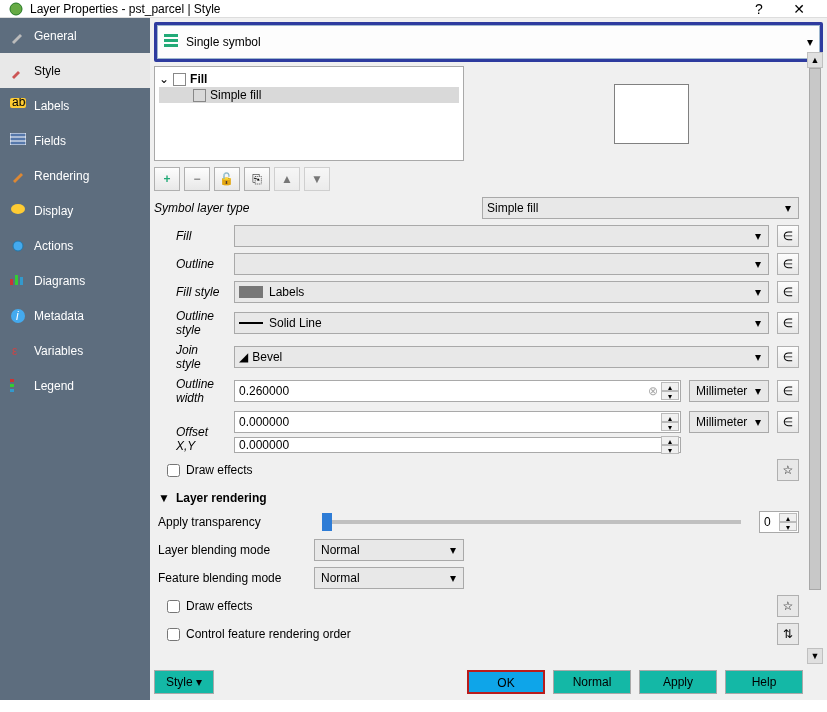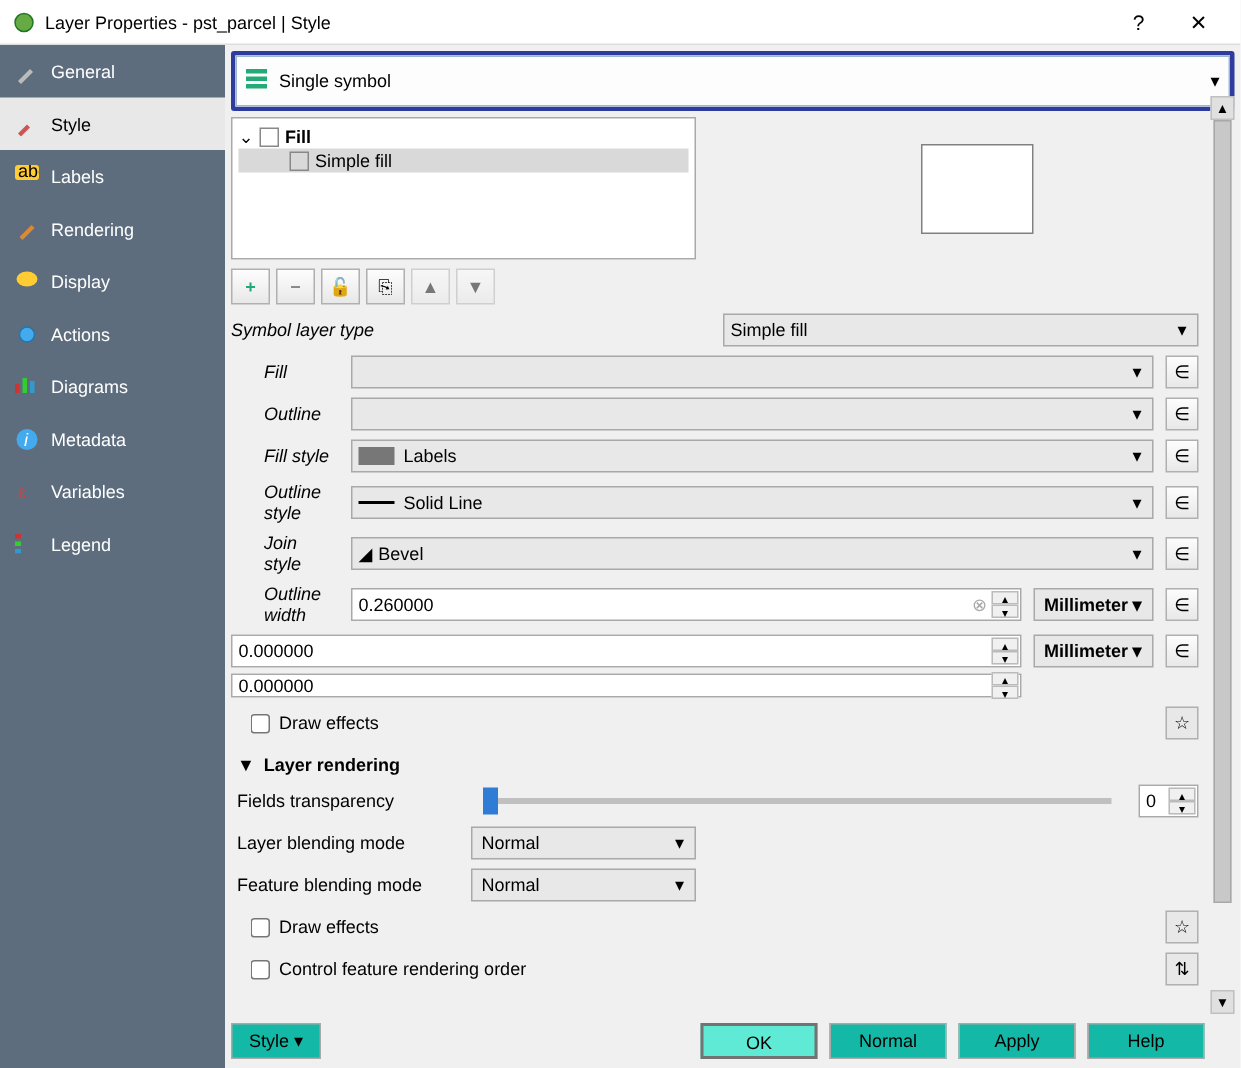--- a/index.html
+++ b/index.html
@@ -5,7 +5,7 @@
 * { box-sizing: border-box; margin: 0; padding: 0; font-family: "Segoe UI", Tahoma, sans-serif; font-size: 12px; }
 body { background: #fff; width: 827px; height: 712px; overflow: hidden; position: relative; }
 
-.titlebar { height: 30px; background: #fff; display: flex; align-items: center; padding: 0 8px; border-bottom: 1px solid #ddd; }
+.titlebar { height: 18px; background: #fff; display: flex; align-items: center; padding: 0 8px; border-bottom: 1px solid #ddd; }
 .titlebar .icon { width: 16px; height: 16px; margin-right: 6px; }
 .titlebar .title { flex: 1; font-size: 12px; }
 .titlebar .btn { width: 40px; height: 30px; display: flex; align-items: center; justify-content: center; font-size: 14px; cursor: default; }

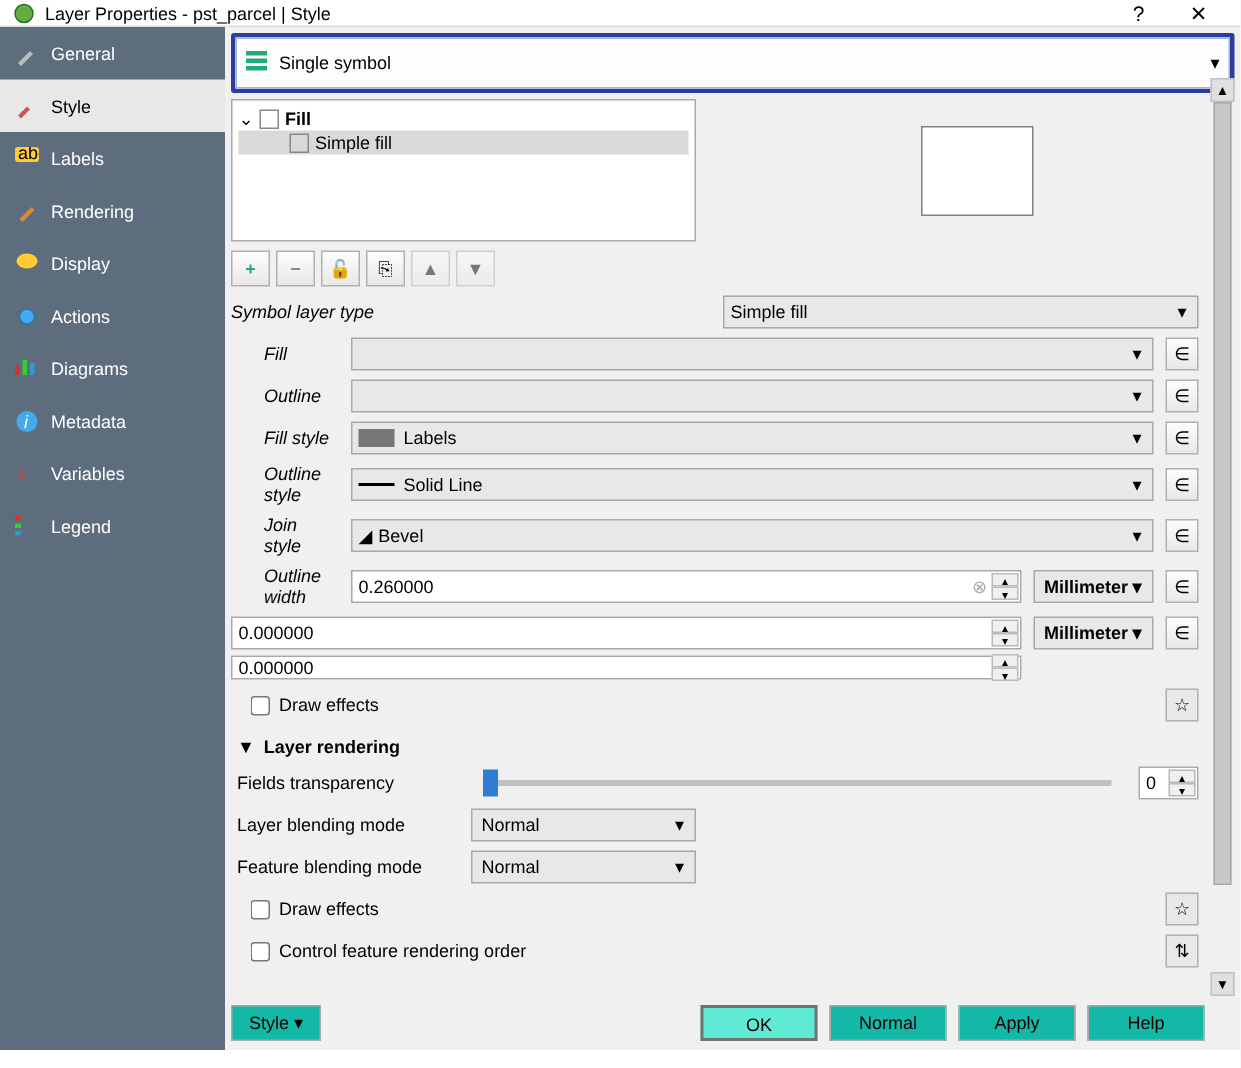--- a/index.html
+++ b/index.html
@@ -107,6 +107,14 @@
             <text x="2" y="8" font-size="7" fill="#000">abc</text>
           </svg></span>
         <span>Labels</span>
+      </div>
+    <div class="tab">
+        <span class="icn"><svg width="16" height="12">
+            <rect width="16" height="12" fill="#57a" stroke="#fff"></rect>
+            <line x1="0" y1="4" x2="16" y2="4" stroke="#fff"></line>
+            <line x1="0" y1="8" x2="16" y2="8" stroke="#fff"></line>
+          </svg></span>
+        <span>Fields</span>
       </div>
     <div class="tab">
         <span class="icn"><svg width="16" height="16">

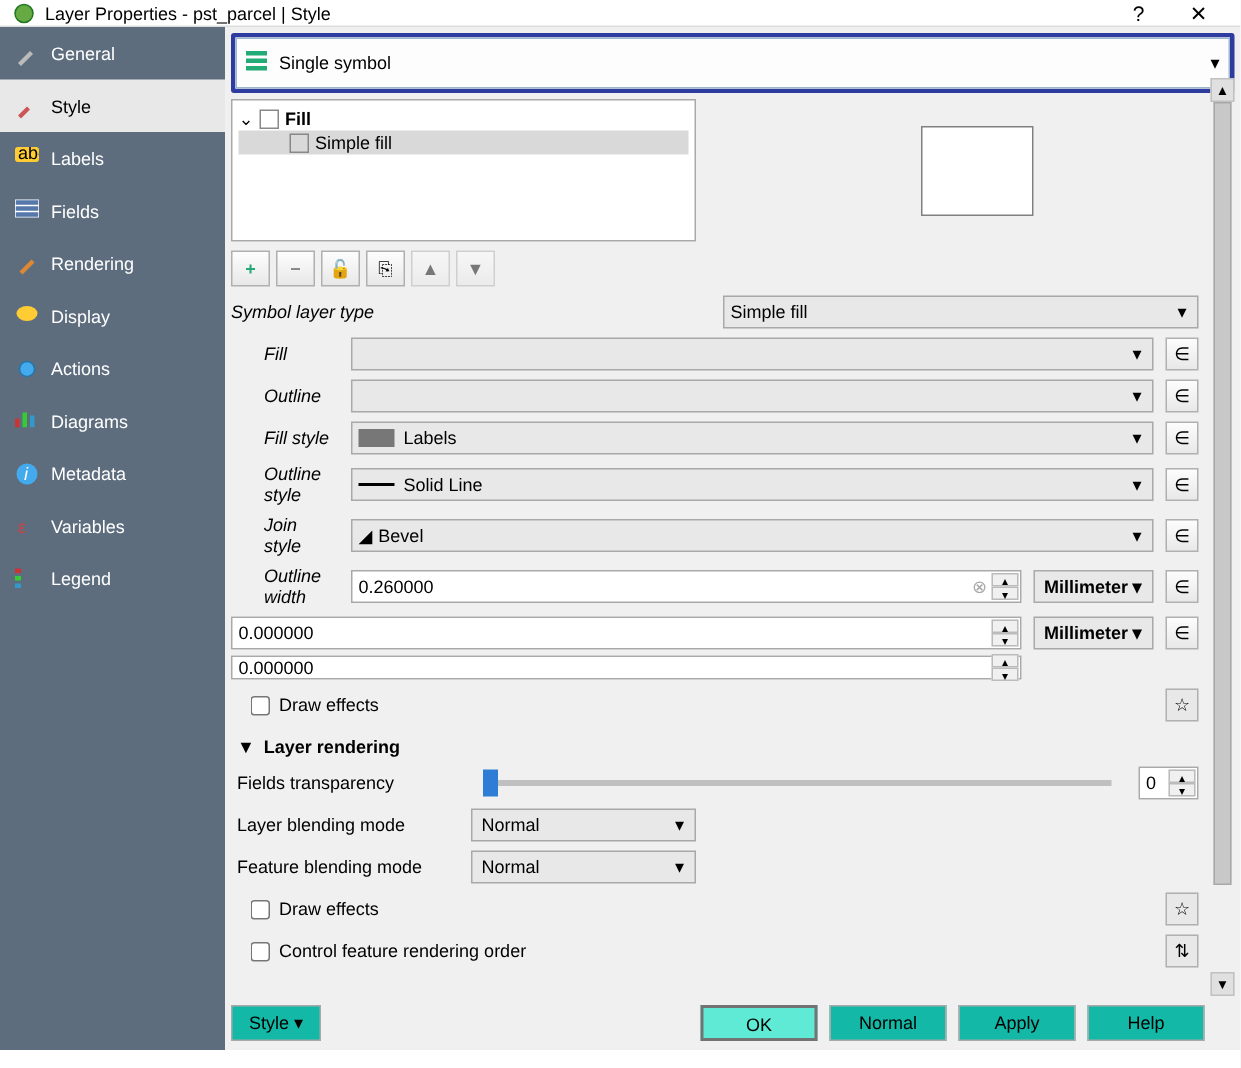--- a/index.html
+++ b/index.html
@@ -40,7 +40,7 @@
 .frow .val { flex: 1; height: 22px; border: 1px solid #a9a9a9; background: #e8e8e8; display: flex; align-items: center; padding: 0 4px; position: relative; }
 .dd-btn { width: 16px; text-align: center; position: absolute; right: 2px; }
 .expr { width: 22px; height: 22px; border: 1px solid #b0b0b0; background: linear-gradient(#fdfdfd,#e8e8e8); display: flex; align-items: center; justify-content: center; }
-.unit { width: 80px; height: 22px; border: 1px solid #a9a9a9; background: #e8e8e8; display: flex; align-items: center; padding: 0 6px; position: relative; font-weight: bold; }
+.unit { width: 80px; height: 22px; border: 1px solid #a9a9a9; background: #e8e8e8; display: flex; align-items: center; padding: 0 6px; position: relative; }
 .spin { width: 18px; position: absolute; right: 1px; display: flex; flex-direction: column; }
 .spin span { height: 9px; font-size: 8px; text-align: center; line-height: 9px; border: 1px solid #bbb; background: #f0f0f0; }
 .numbox { flex: 1; height: 22px; border: 1px solid #a9a9a9; background: #fff; padding: 0 4px; position: relative; display: flex; align-items: center; }

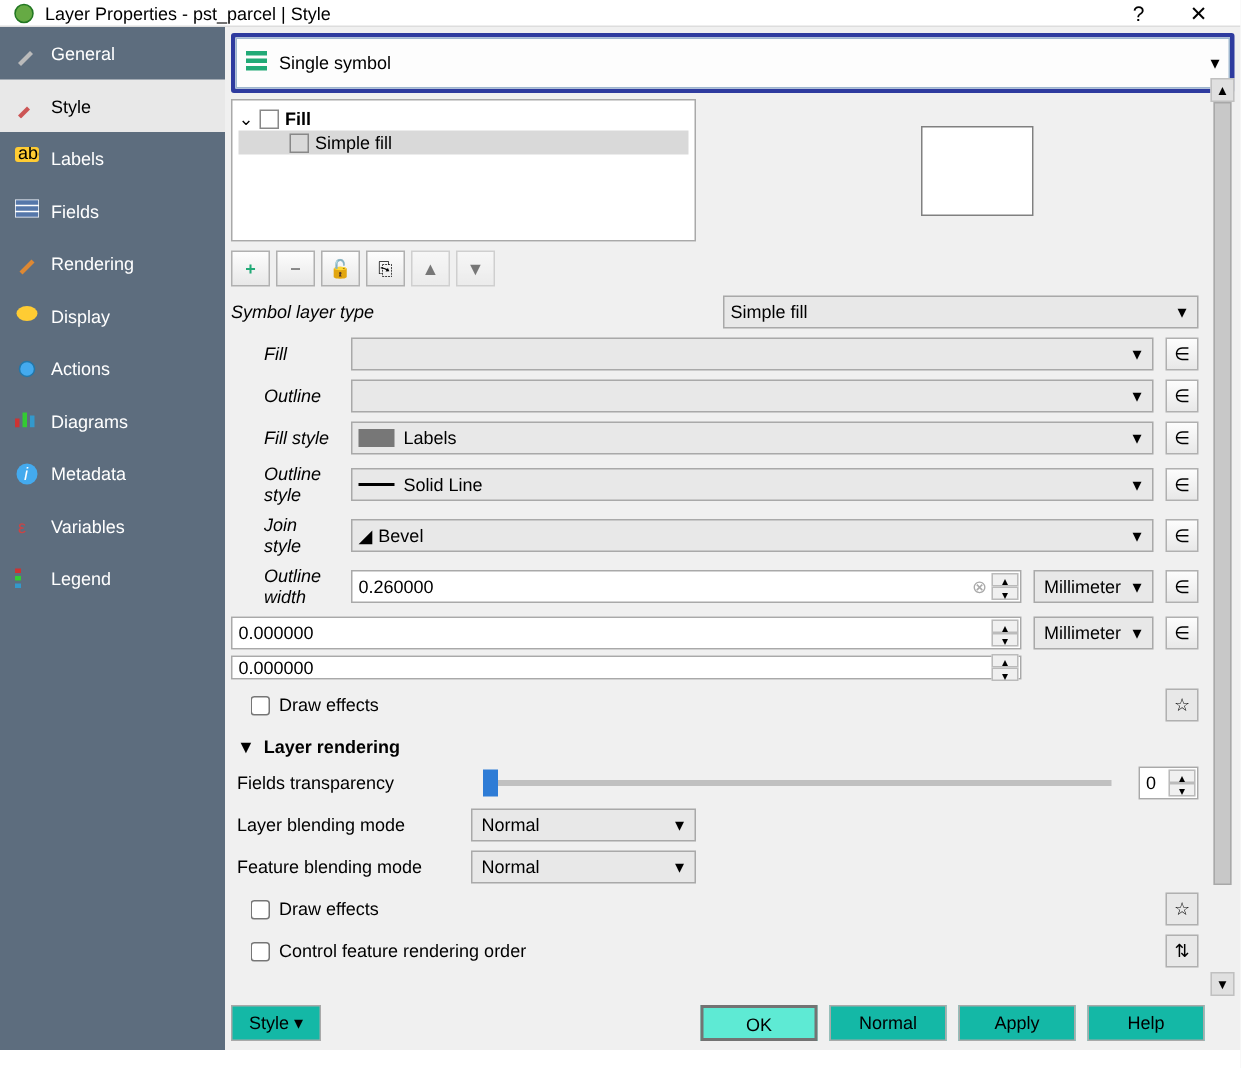--- a/index.html
+++ b/index.html
@@ -299,6 +299,7 @@
       </div>
 
       <div class="frow" style="align-items:flex-start">
+          <span class="lbl" style="padding-top:14px">Offset X,Y</span>
         <div style="flex:1;display:flex;flex-direction:column;gap:4px">
           <div style="display:flex;gap:8px">
             <div class="numbox">

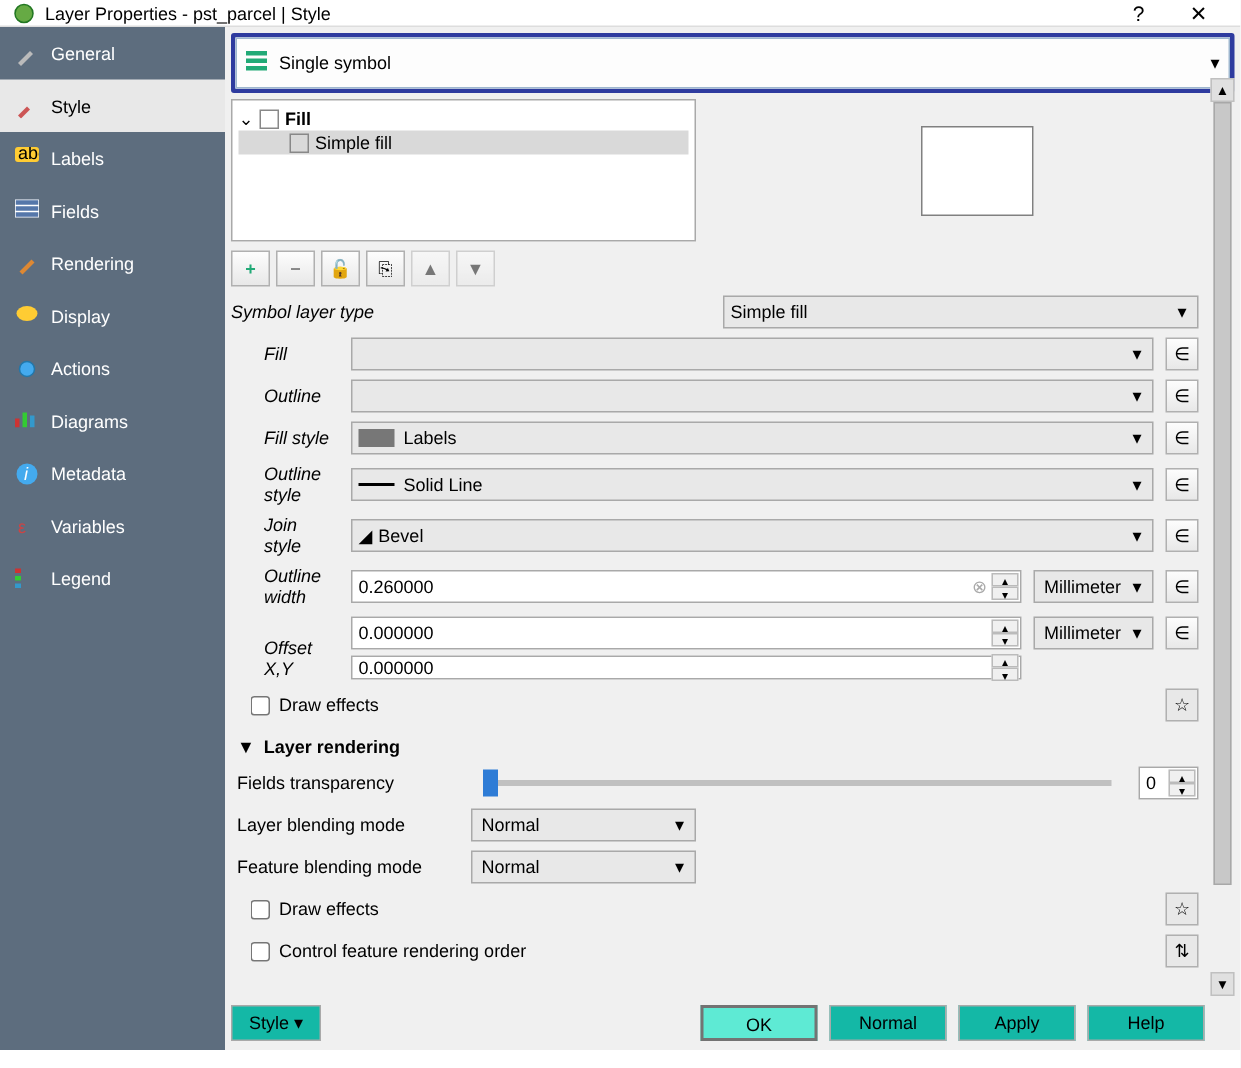--- a/index.html
+++ b/index.html
@@ -341,7 +341,7 @@
         </div>
 
       <div class="render-row">
-          <span class="rlbl">Fields transparency</span>
+          <span class="rlbl">Apply transparency</span>
         <div class="slider-track">
             <div class="slider-thumb"></div>
           </div>

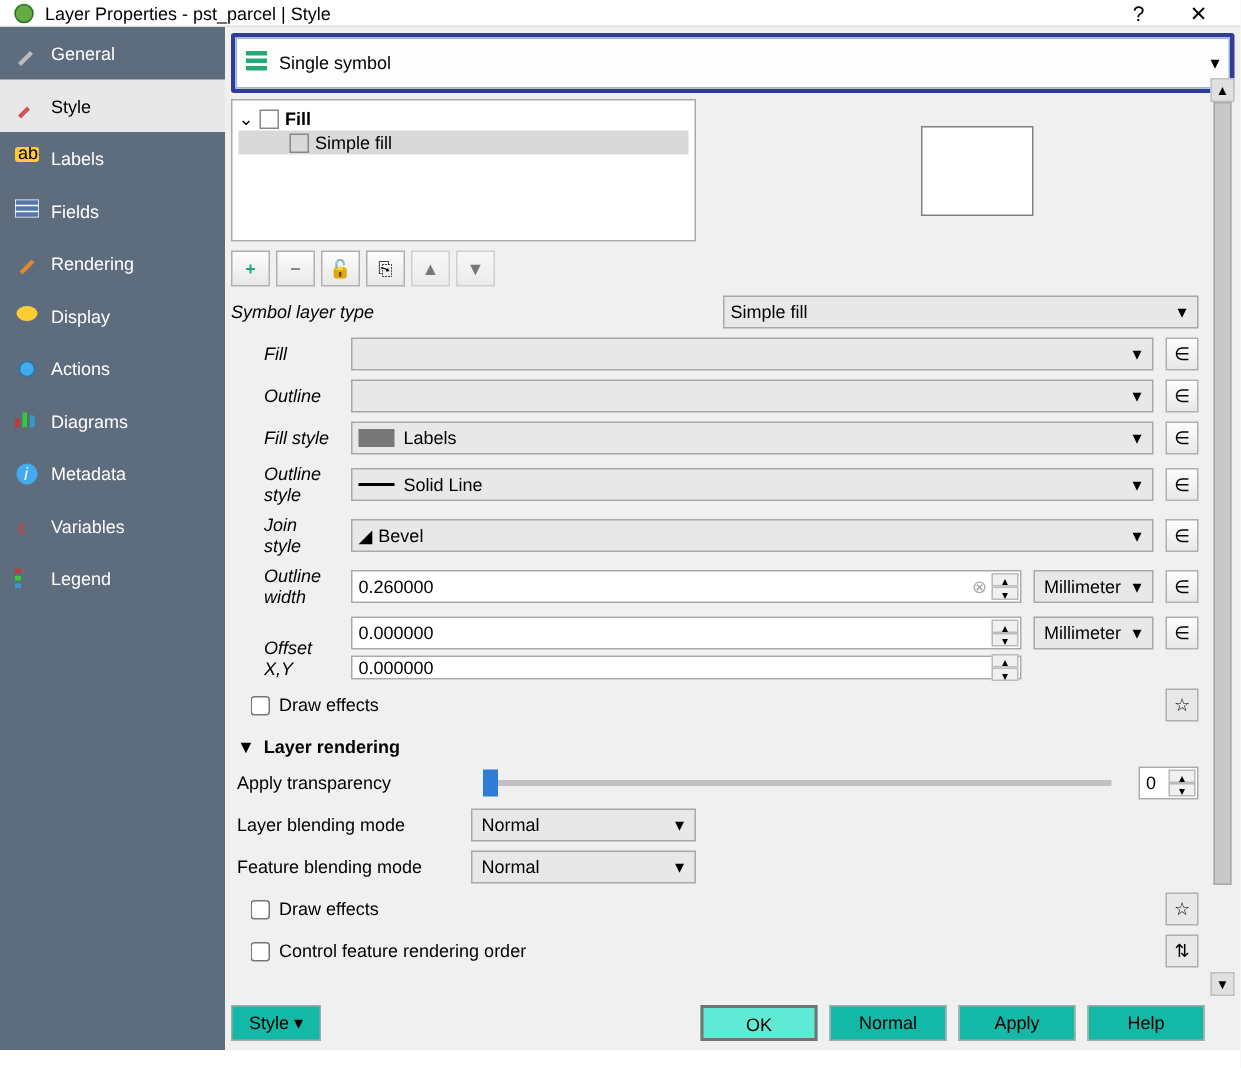--- a/index.html
+++ b/index.html
@@ -63,7 +63,7 @@
 .btnbar { position: absolute; bottom: 6px; left: 4px; right: 4px; display: flex; gap: 8px; padding-right: 20px; }
 .btnbar .spacer { flex: 1; }
 .pbtn { min-width: 78px; height: 24px; border: 1px solid #a9a9a9; background: #14b8a6; text-align: center; line-height: 22px; }
-.pbtn.primary { border: 2px solid #737373; background: #5eead4; }
+.pbtn.primary { border: 2px solid #b91c1c; background: #0ea5e9; }
 
 .scrollbar { position: absolute; right: 4px; top: 34px; width: 16px; bottom: 36px; background: #f0f0f0; }
 .scrollbar .sbtn { height: 16px; background: #e0e0e0; border: 1px solid #c0c0c0; text-align: center; font-size: 9px; line-height: 14px; }

